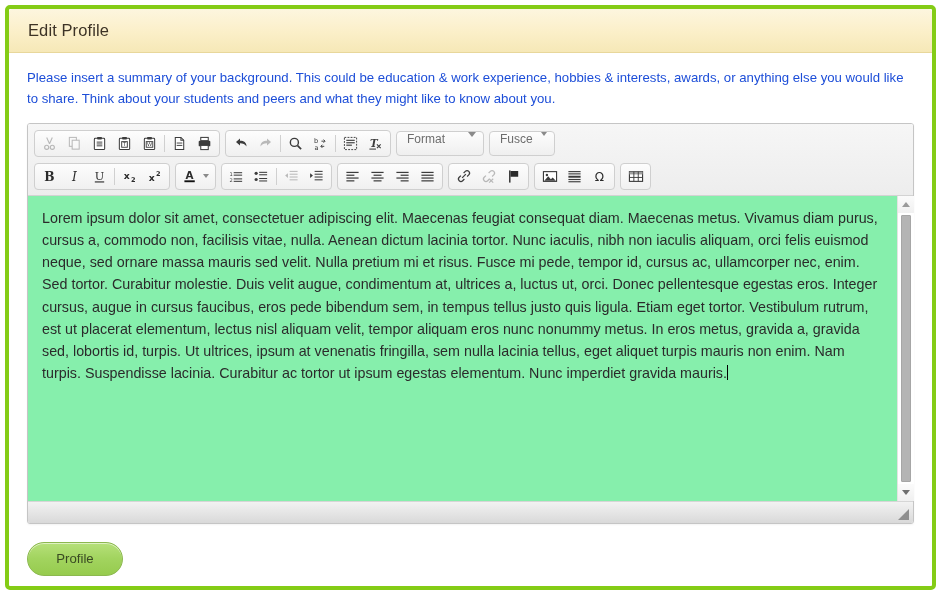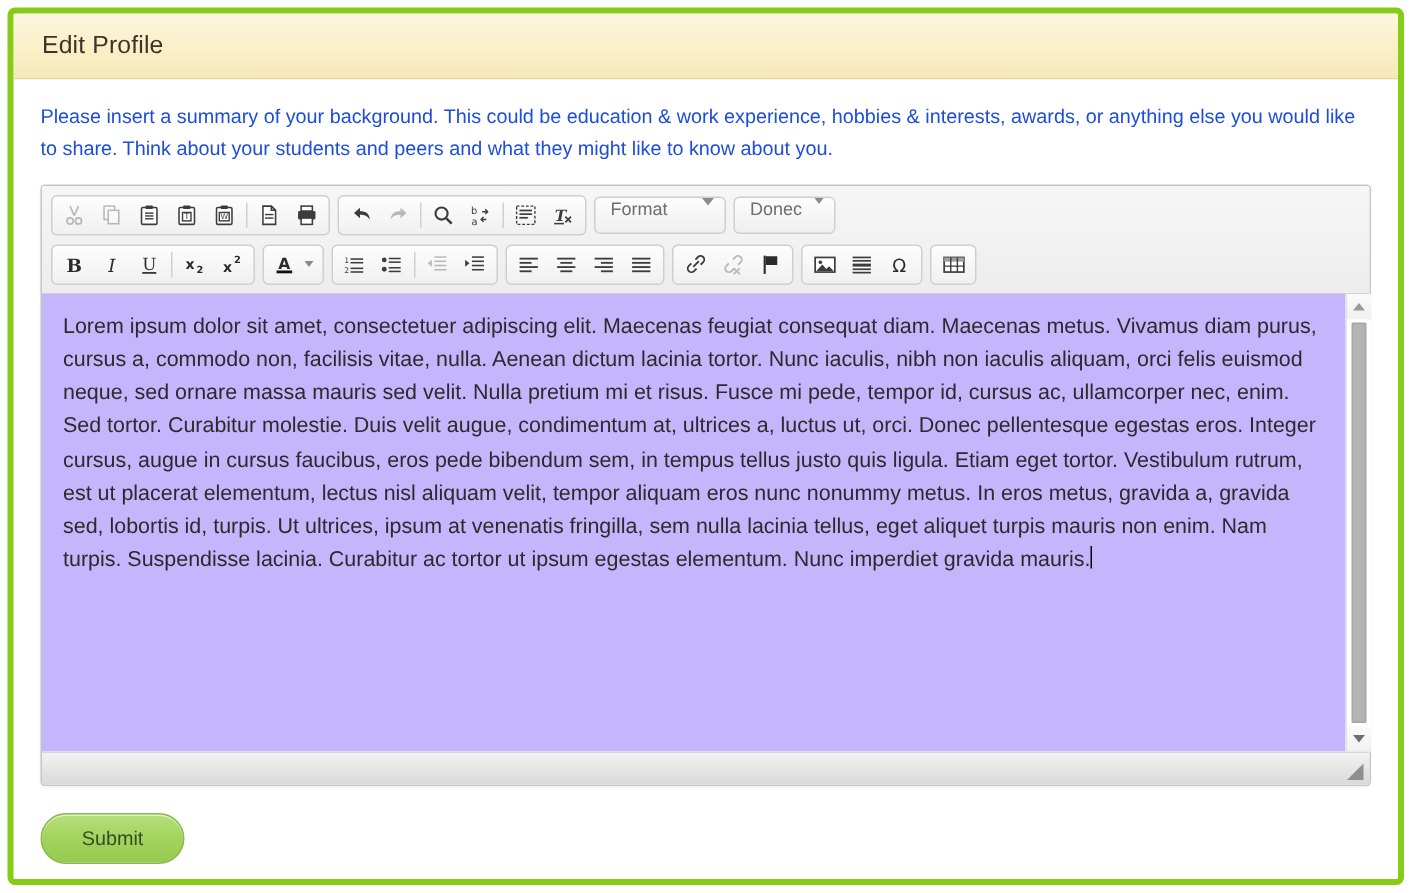--- a/index.html
+++ b/index.html
@@ -321,7 +321,7 @@
           </div>
 
           <div class="tb-combo small">
-            <span>Donec</span>
+            <span>Fusce</span>
             <span class="caret tiny"></span>
           </div>
         </div>

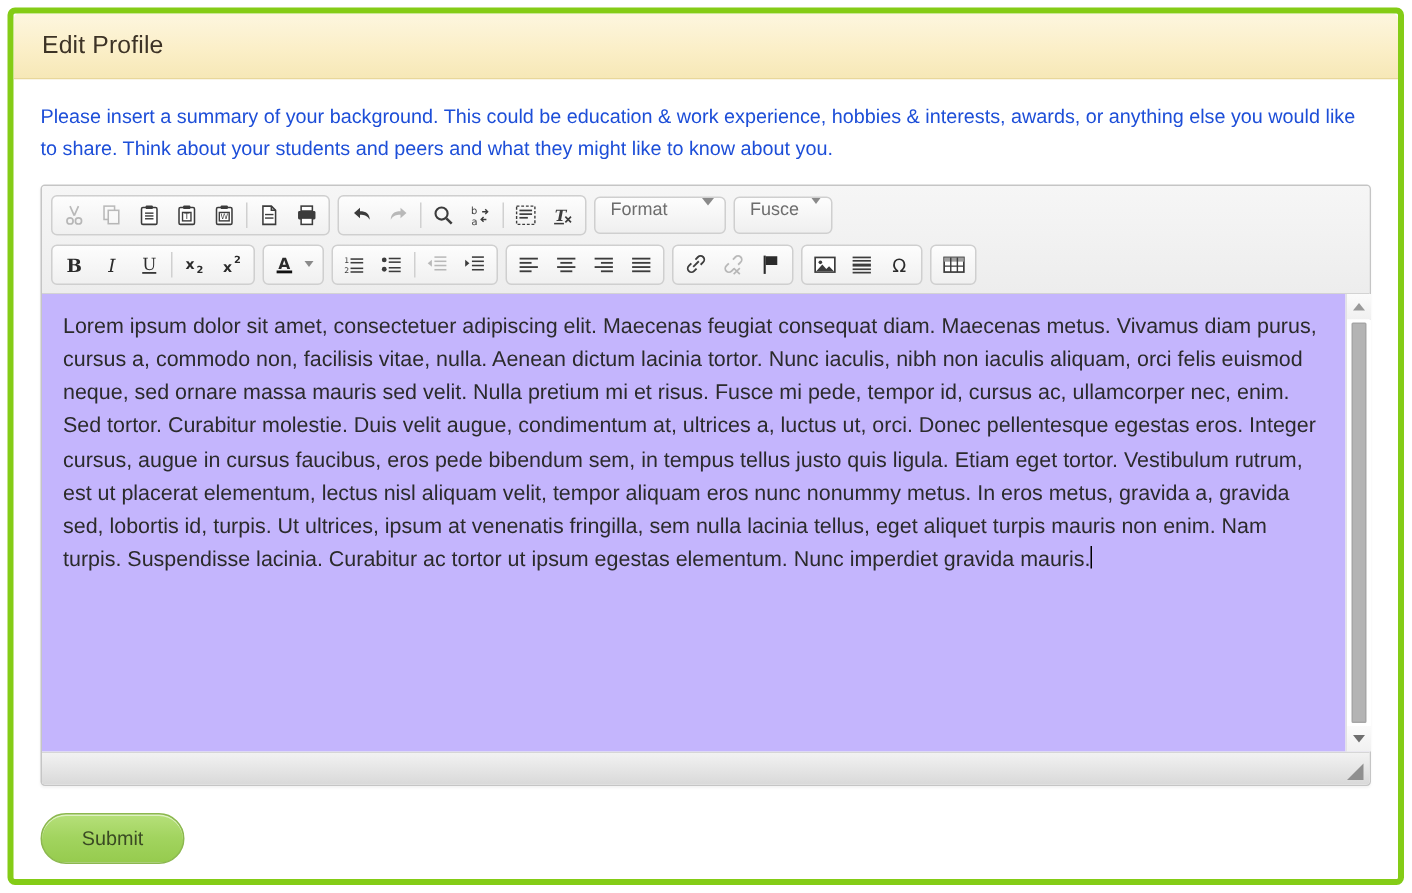--- a/index.html
+++ b/index.html
@@ -120,7 +120,7 @@
   
   #content-wrap {
     position: relative;
-    background: #c4b5fd;
+    background: #86efac;
     height: 305px;
     display: flex;
   }

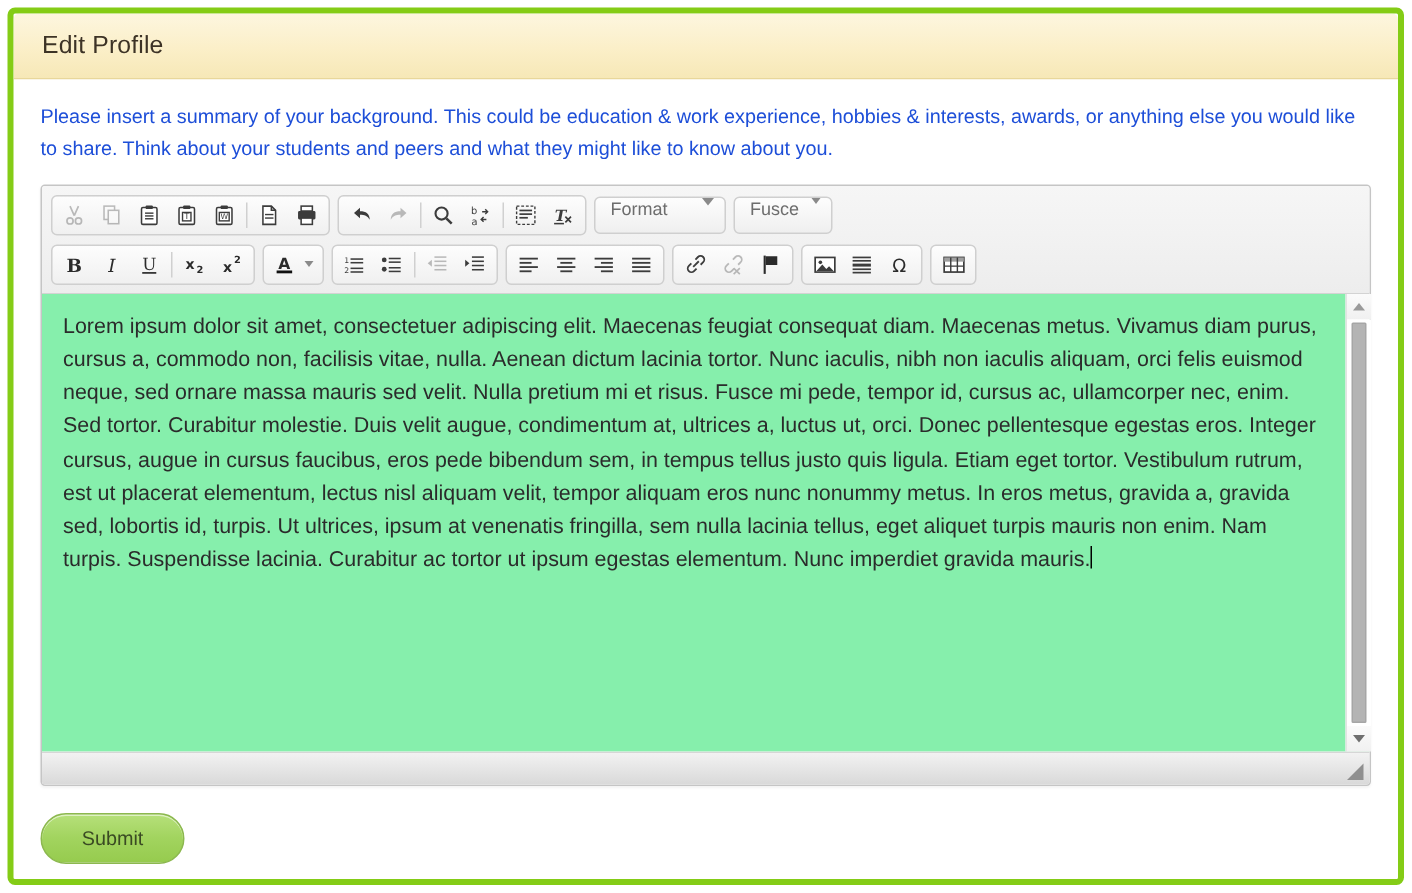--- a/index.html
+++ b/index.html
@@ -529,7 +529,7 @@
     </div>
 
     <div id="submit-row">
-      <div id="submit-button">Submit</div>
+      <div id="submit-button">Profile</div>
     </div>
 
   </div>

